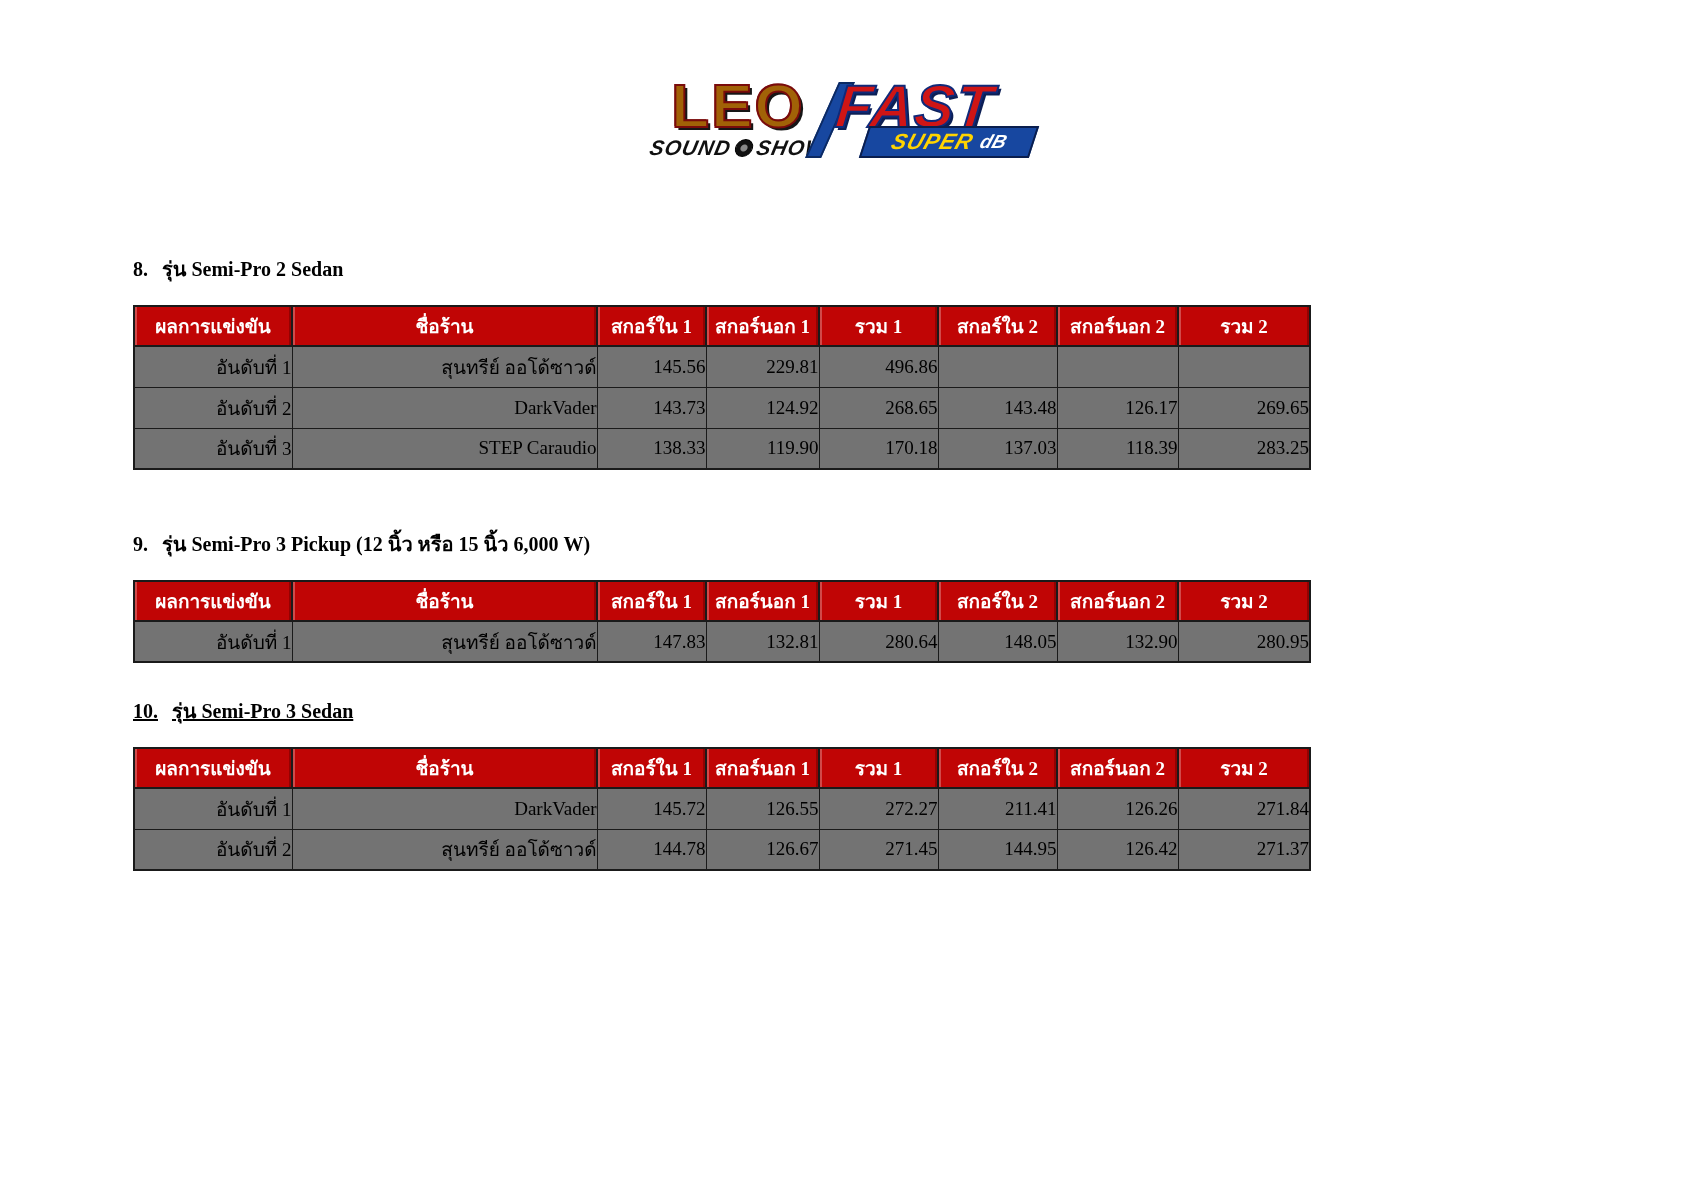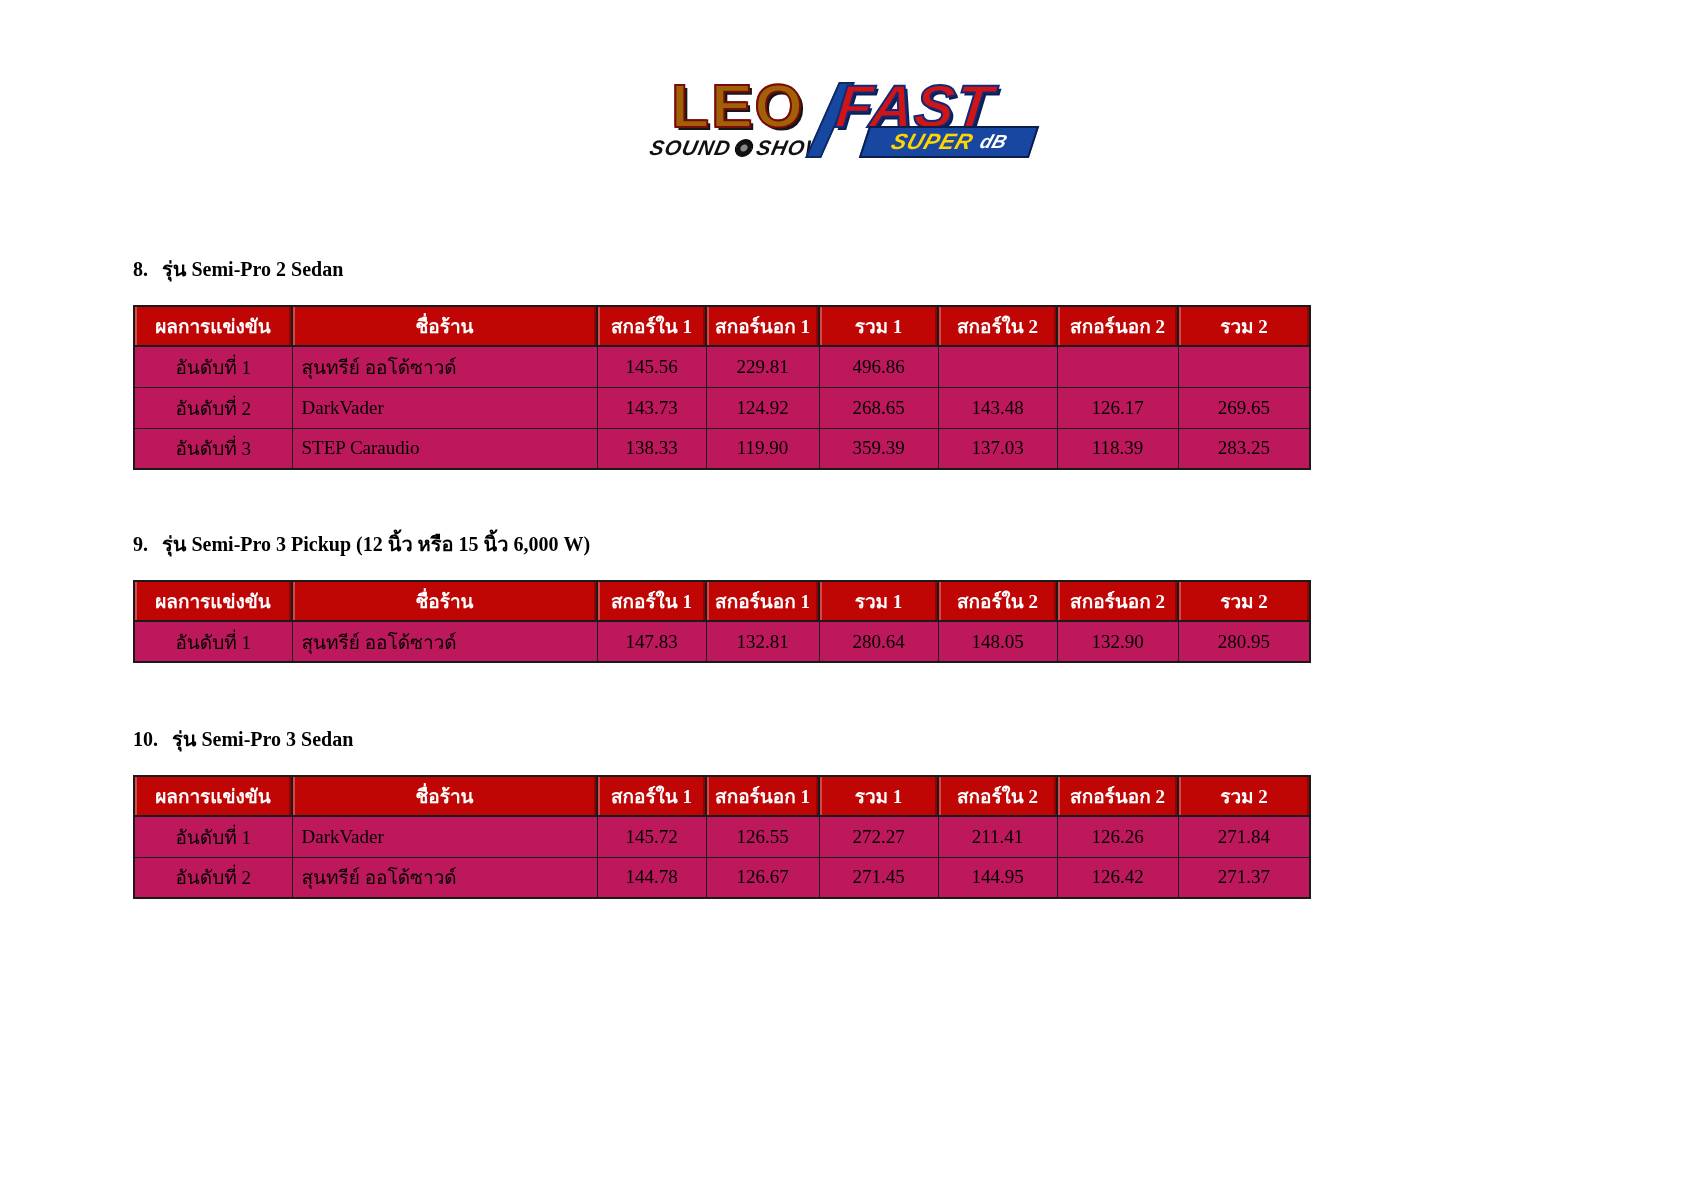--- a/index.html
+++ b/index.html
@@ -146,7 +146,8 @@
     height: 41px;
     font-size: 19px;
     vertical-align: middle;
-    background: #be185d;
+    background: #737373;
+    text-align: right;
   }
   td.rank { text-align: center; }
   td.shop { text-align: left; padding-left: 9px; }

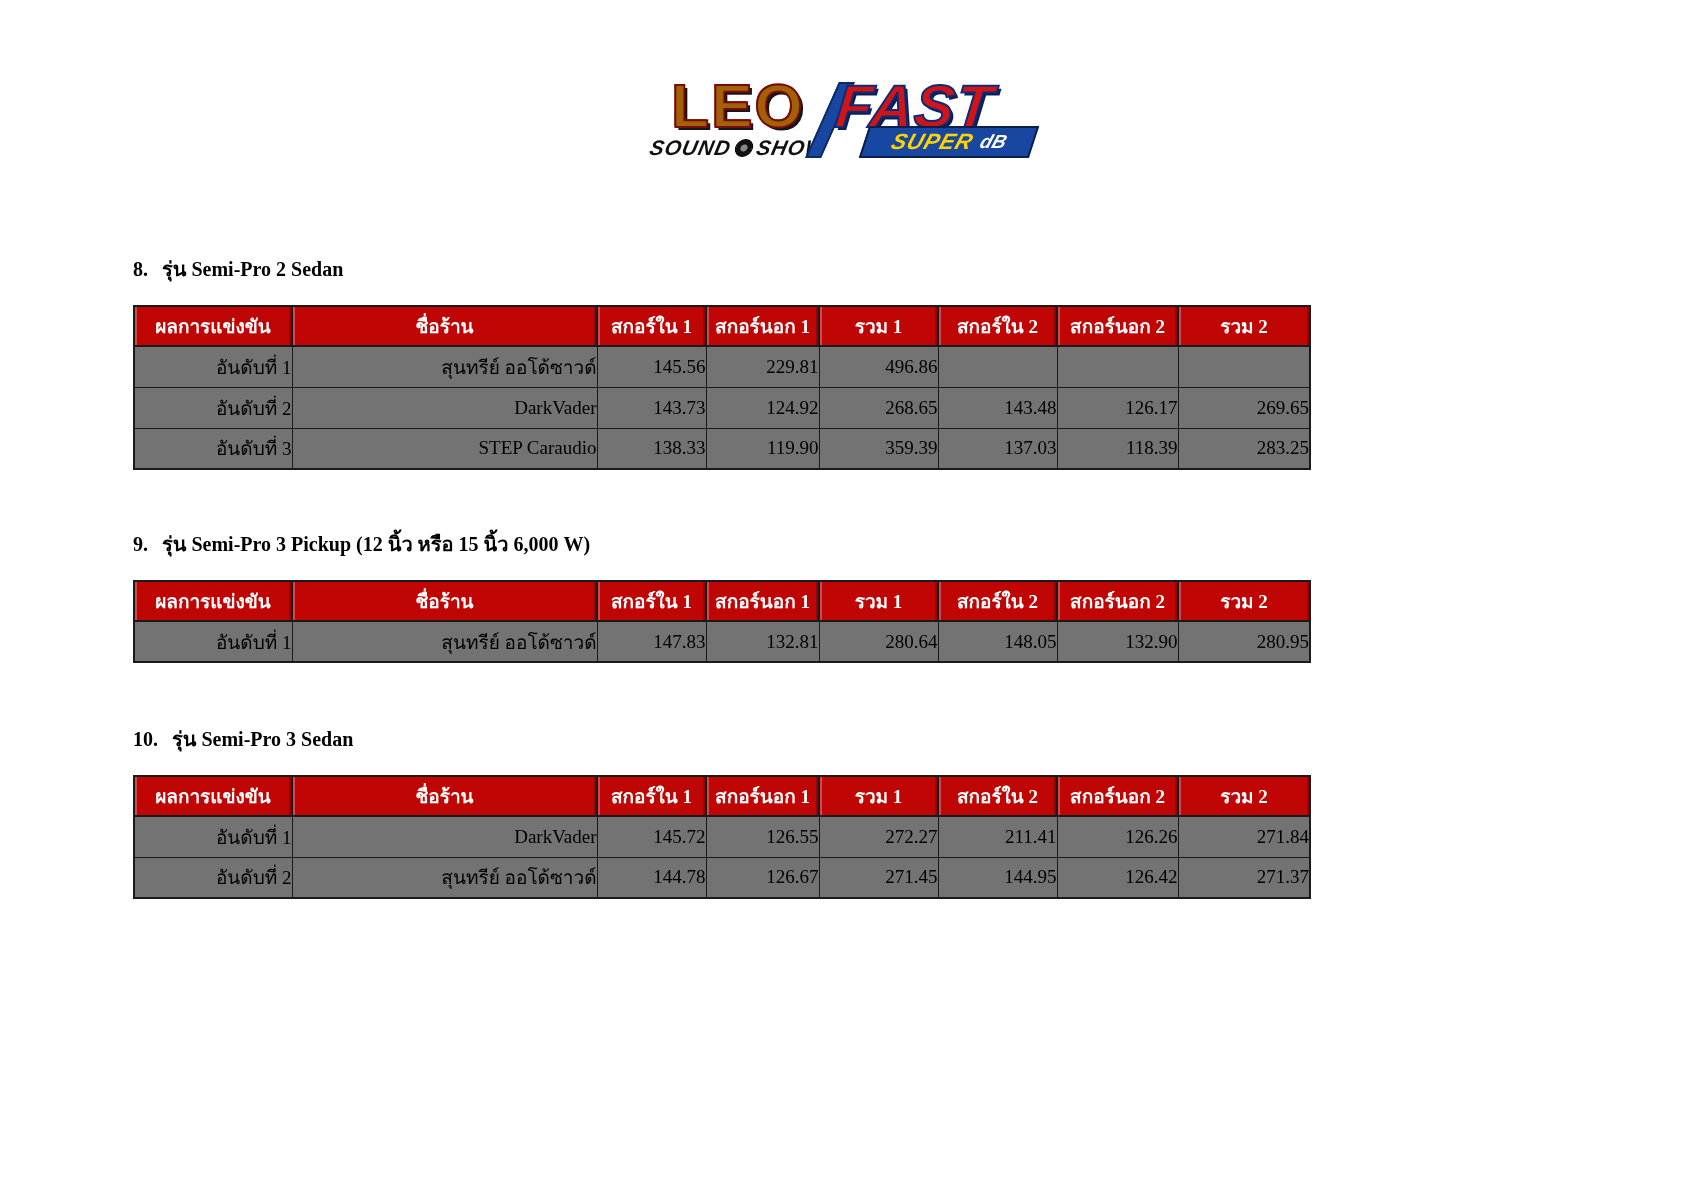--- a/index.html
+++ b/index.html
@@ -231,7 +231,7 @@
         <td class="shop">STEP Caraudio</td>
         <td class="num">138.33</td>
         <td class="num">119.90</td>
-        <td class="num">359.39</td>
+        <td class="num">170.18</td>
         <td class="num">137.03</td>
         <td class="num">118.39</td>
         <td class="num">283.25</td>

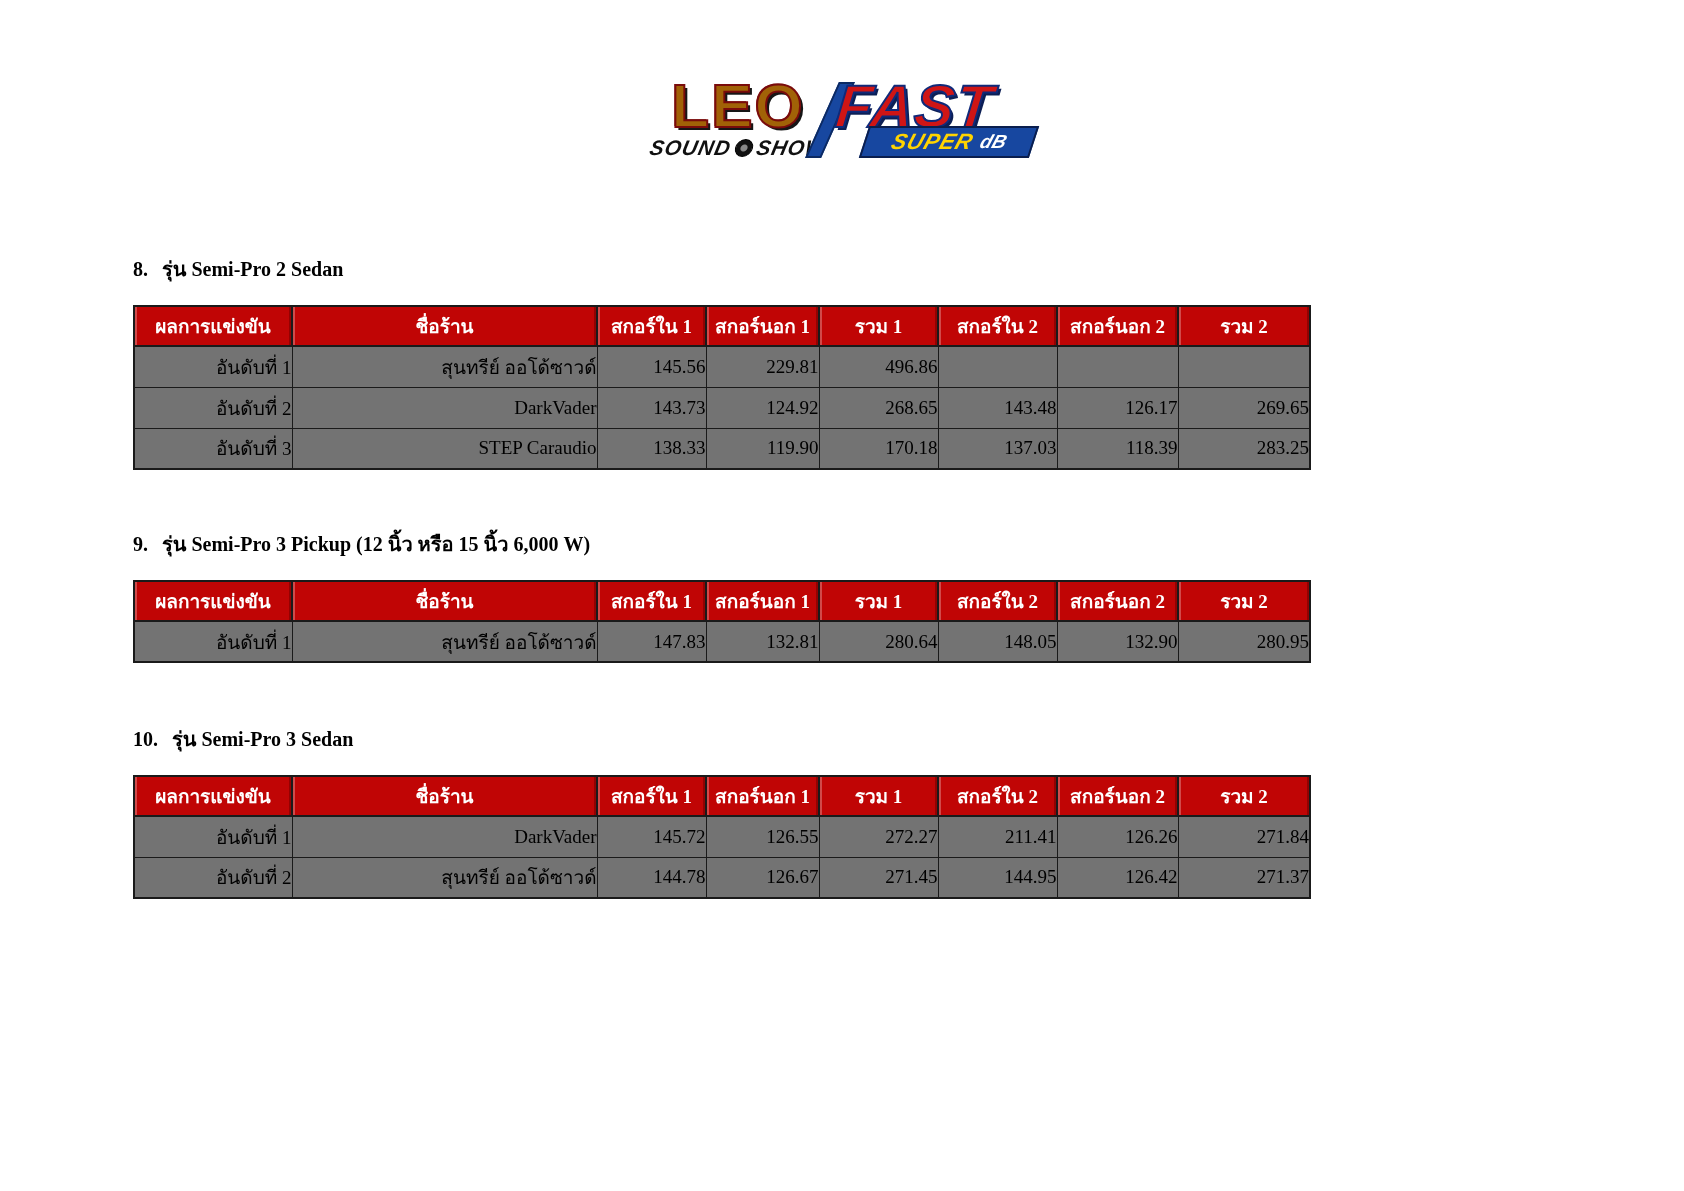--- a/index.html
+++ b/index.html
@@ -120,7 +120,7 @@
   }
   .heading-8  { margin-top: 80px; }
   .heading-9  { margin-top: 58px; }
-  .heading-10 { margin-top: 60px; }
+  .heading-10 { margin-top: 32px; text-decoration: underline; }
 
   table.results {
     border-collapse: collapse;

